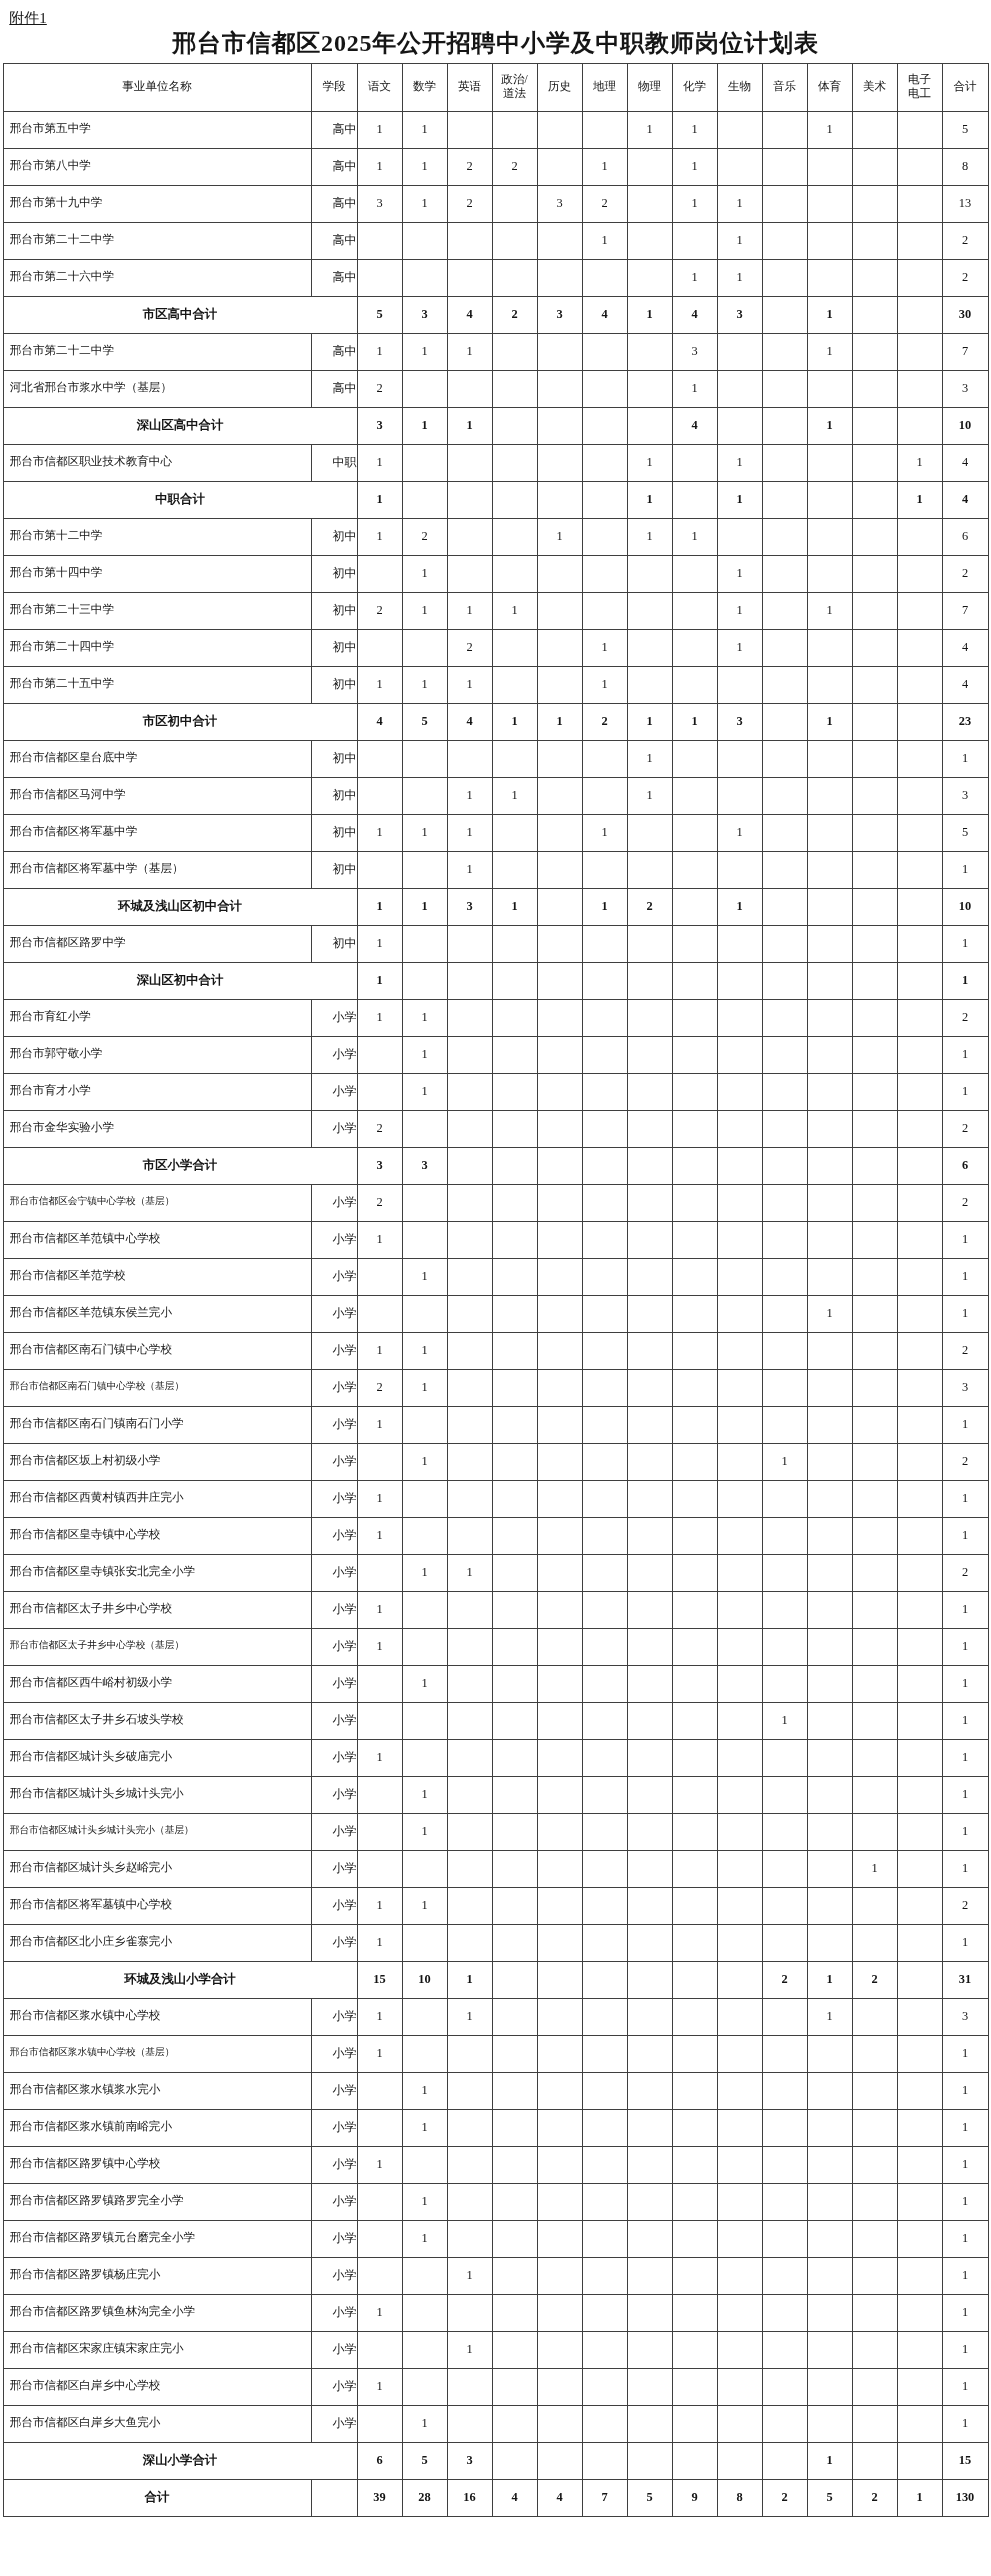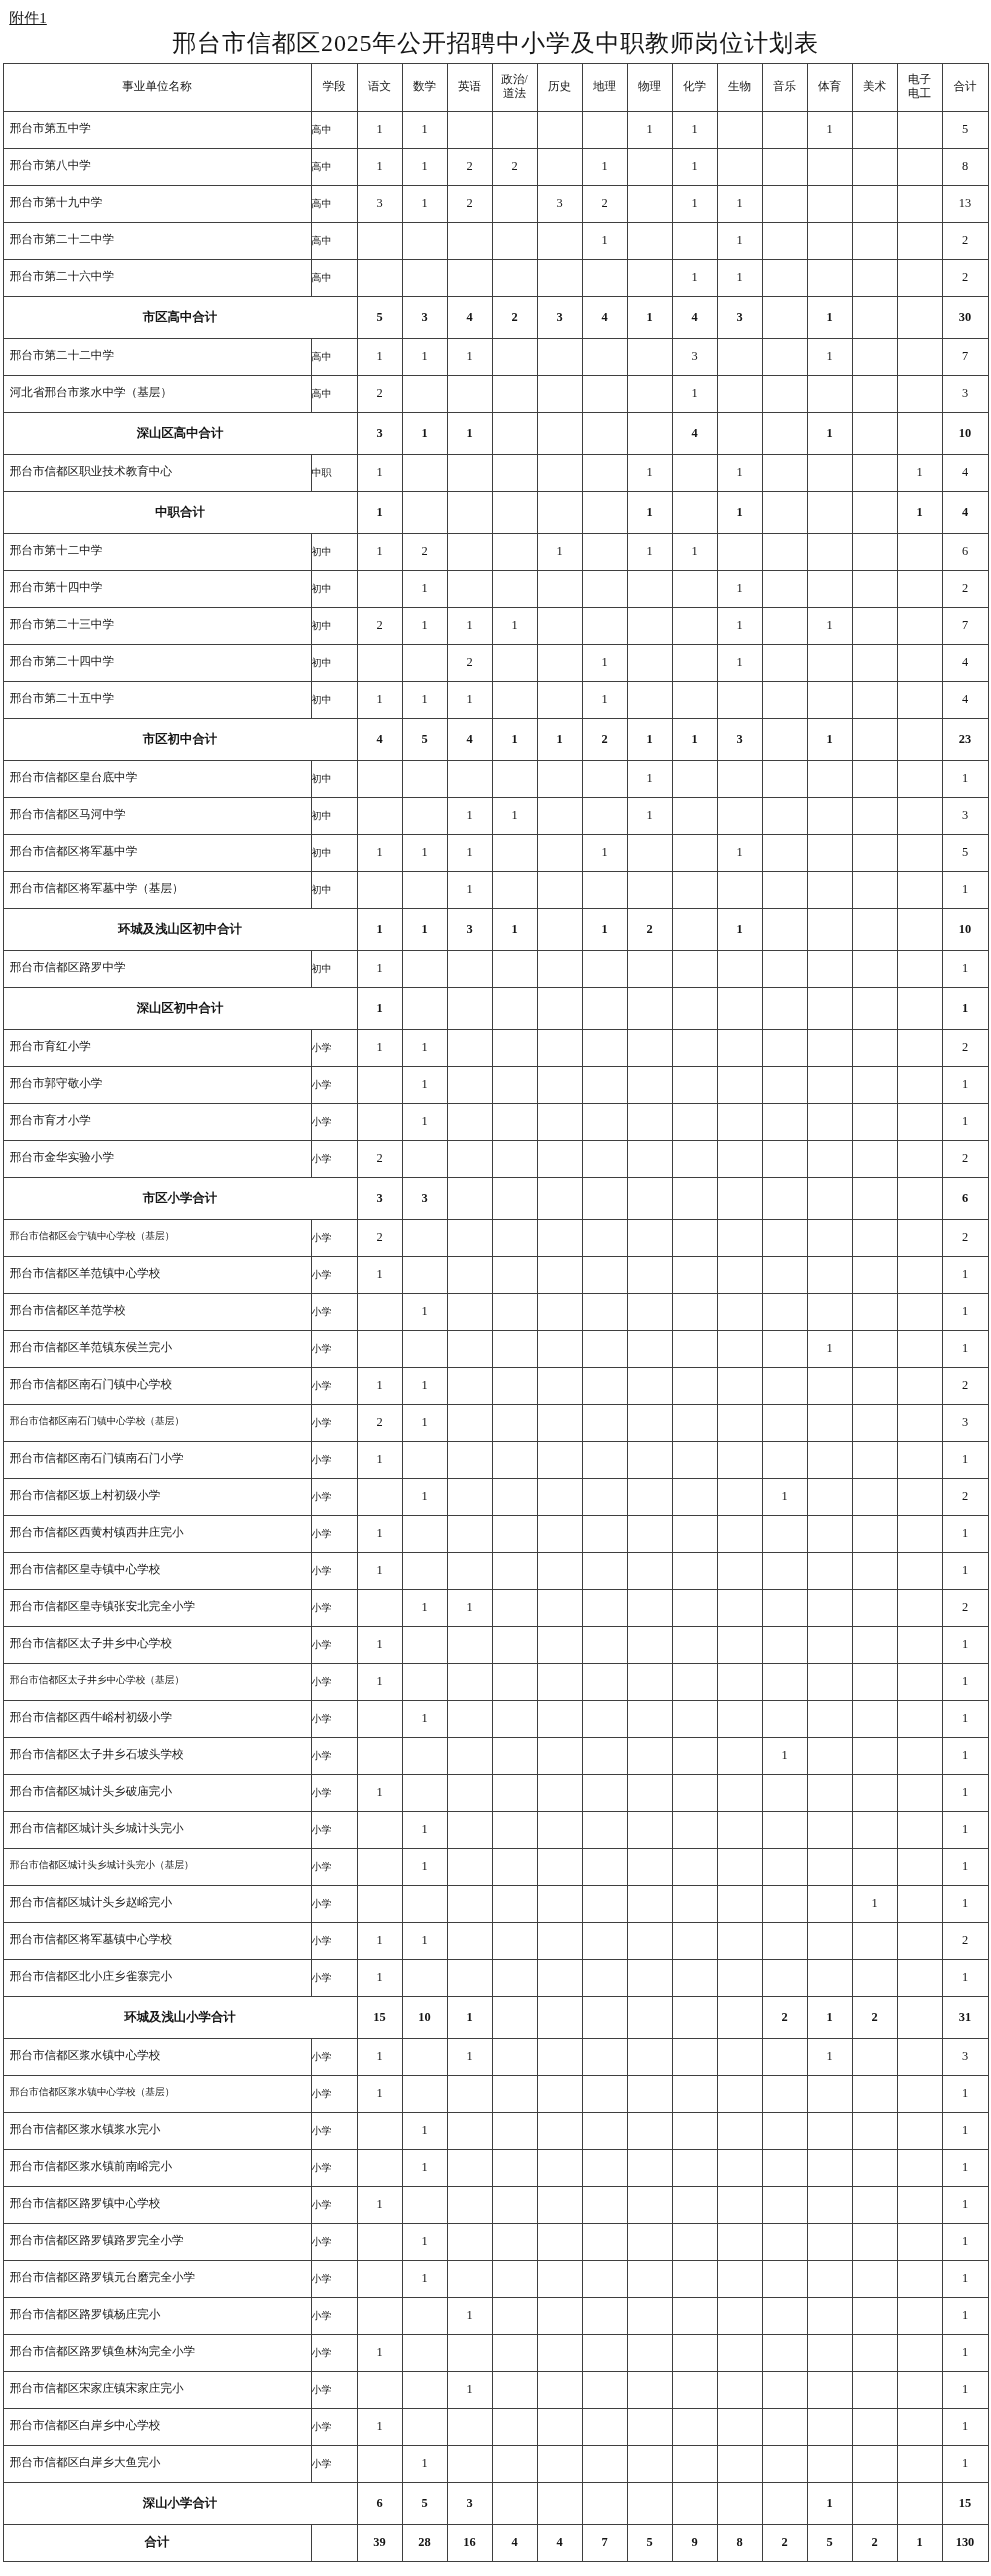--- a/index.html
+++ b/index.html
@@ -20,7 +20,7 @@
     margin:0 0 3.9px 0;
     text-align:center;
     font-size:24px;
-    font-weight:400;
+    font-weight:700;
     letter-spacing:0.8px;
     line-height:31px;
   }

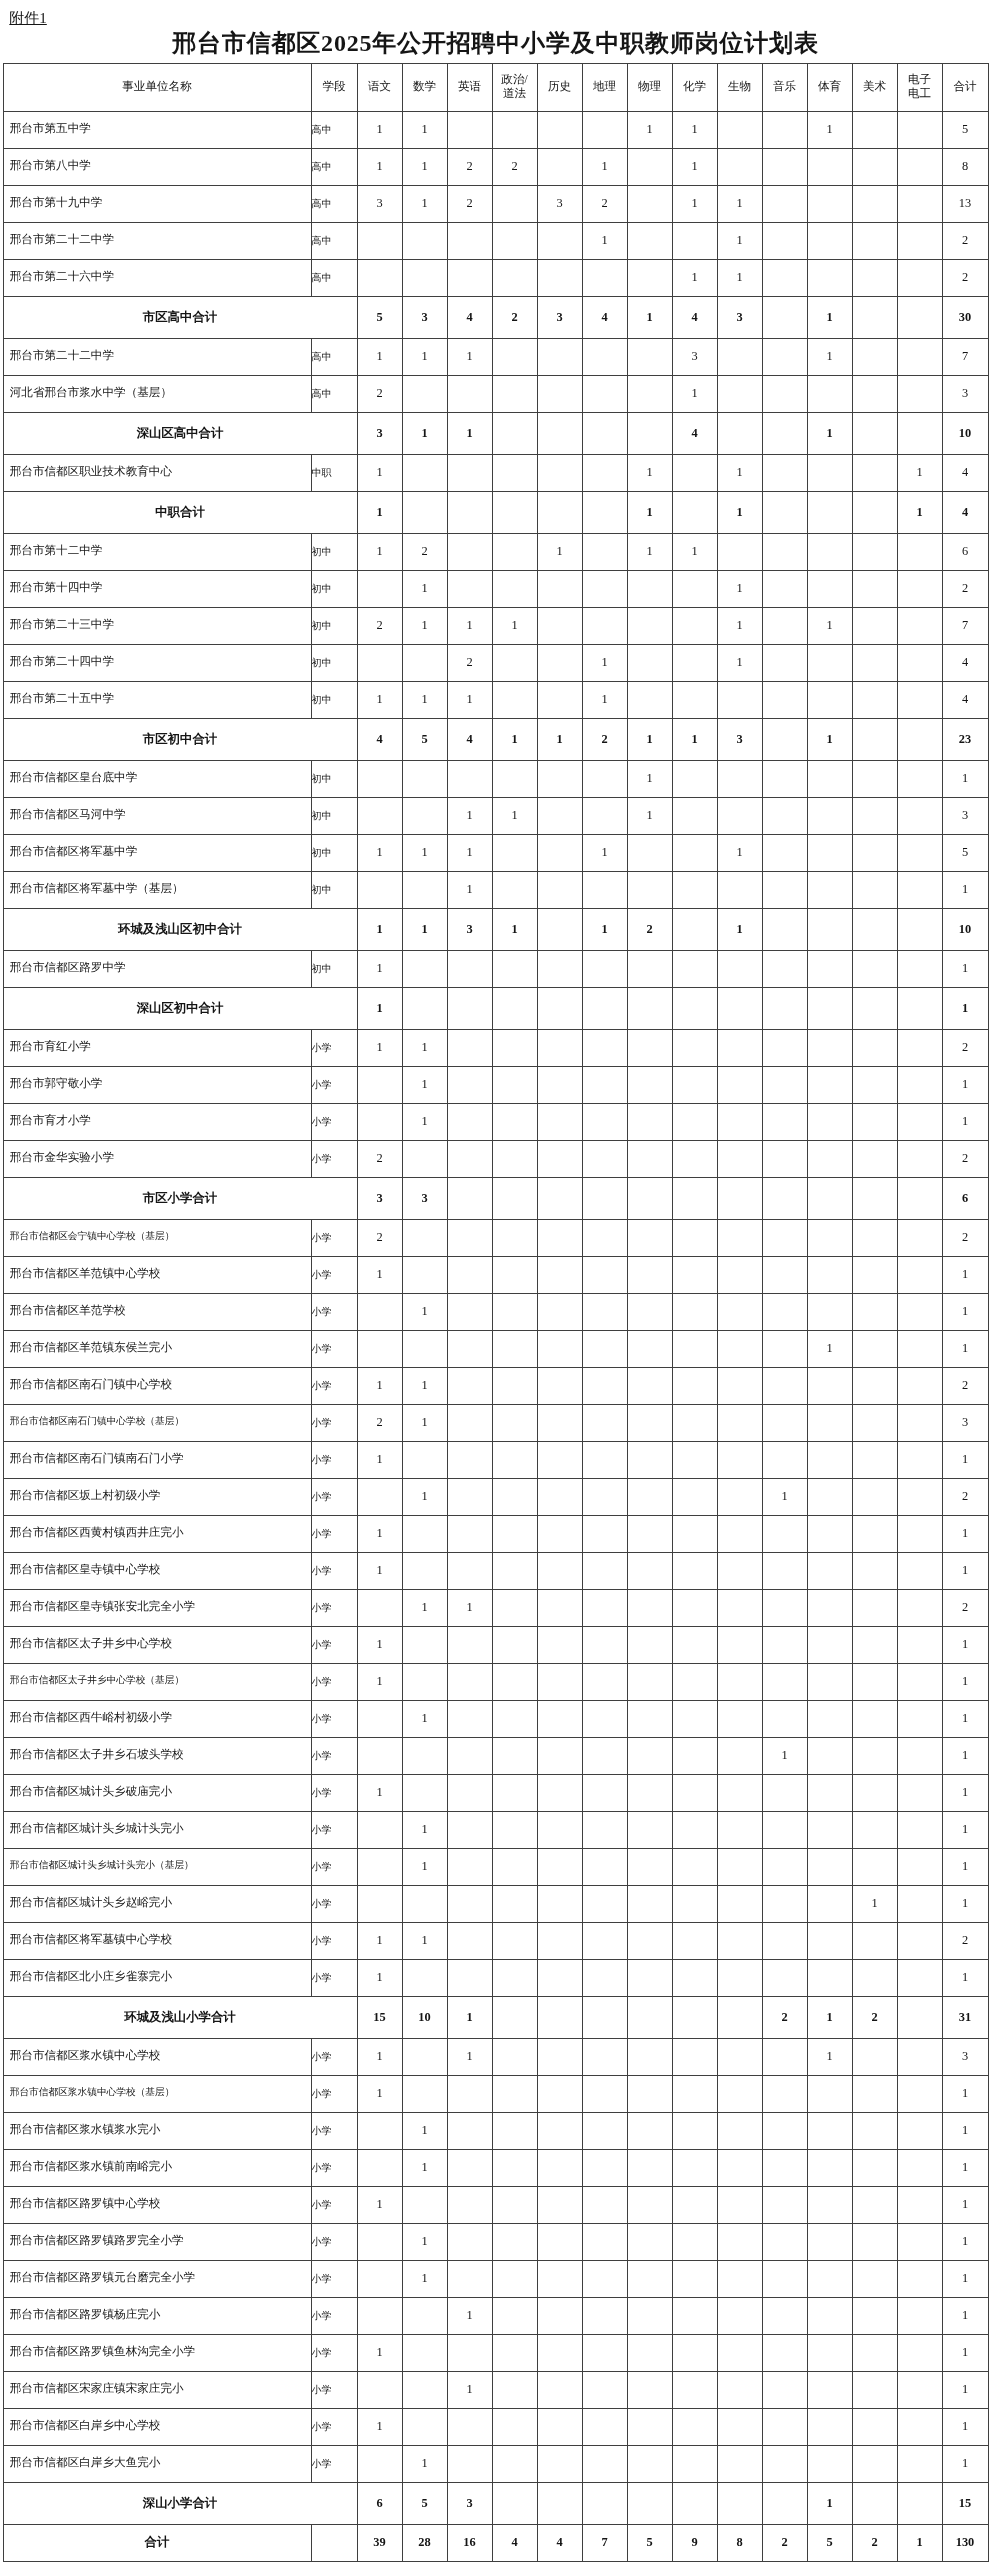--- a/index.html
+++ b/index.html
@@ -48,7 +48,7 @@
   .plan tbody tr { height:37px; }
   td.name { text-align:left; padding:0 2.3px 0 6.2px; font-size:11.6px; line-height:1.1; }
   td.name.sm { font-size:9.7px;font-family:Liberation Mono, monospace; }
-  td.stage { text-align:left; font-size:10px; }
+  td.stage { text-align:right; font-size:12px; }
   td.num { text-align:center; font-size:12.4px; }
   tr.subtotal td, tr.grand td { font-weight:700; }
   tr.subtotal td.merged { text-align:center; font-size:12.4px; padding:12px;margin-top:32px; }

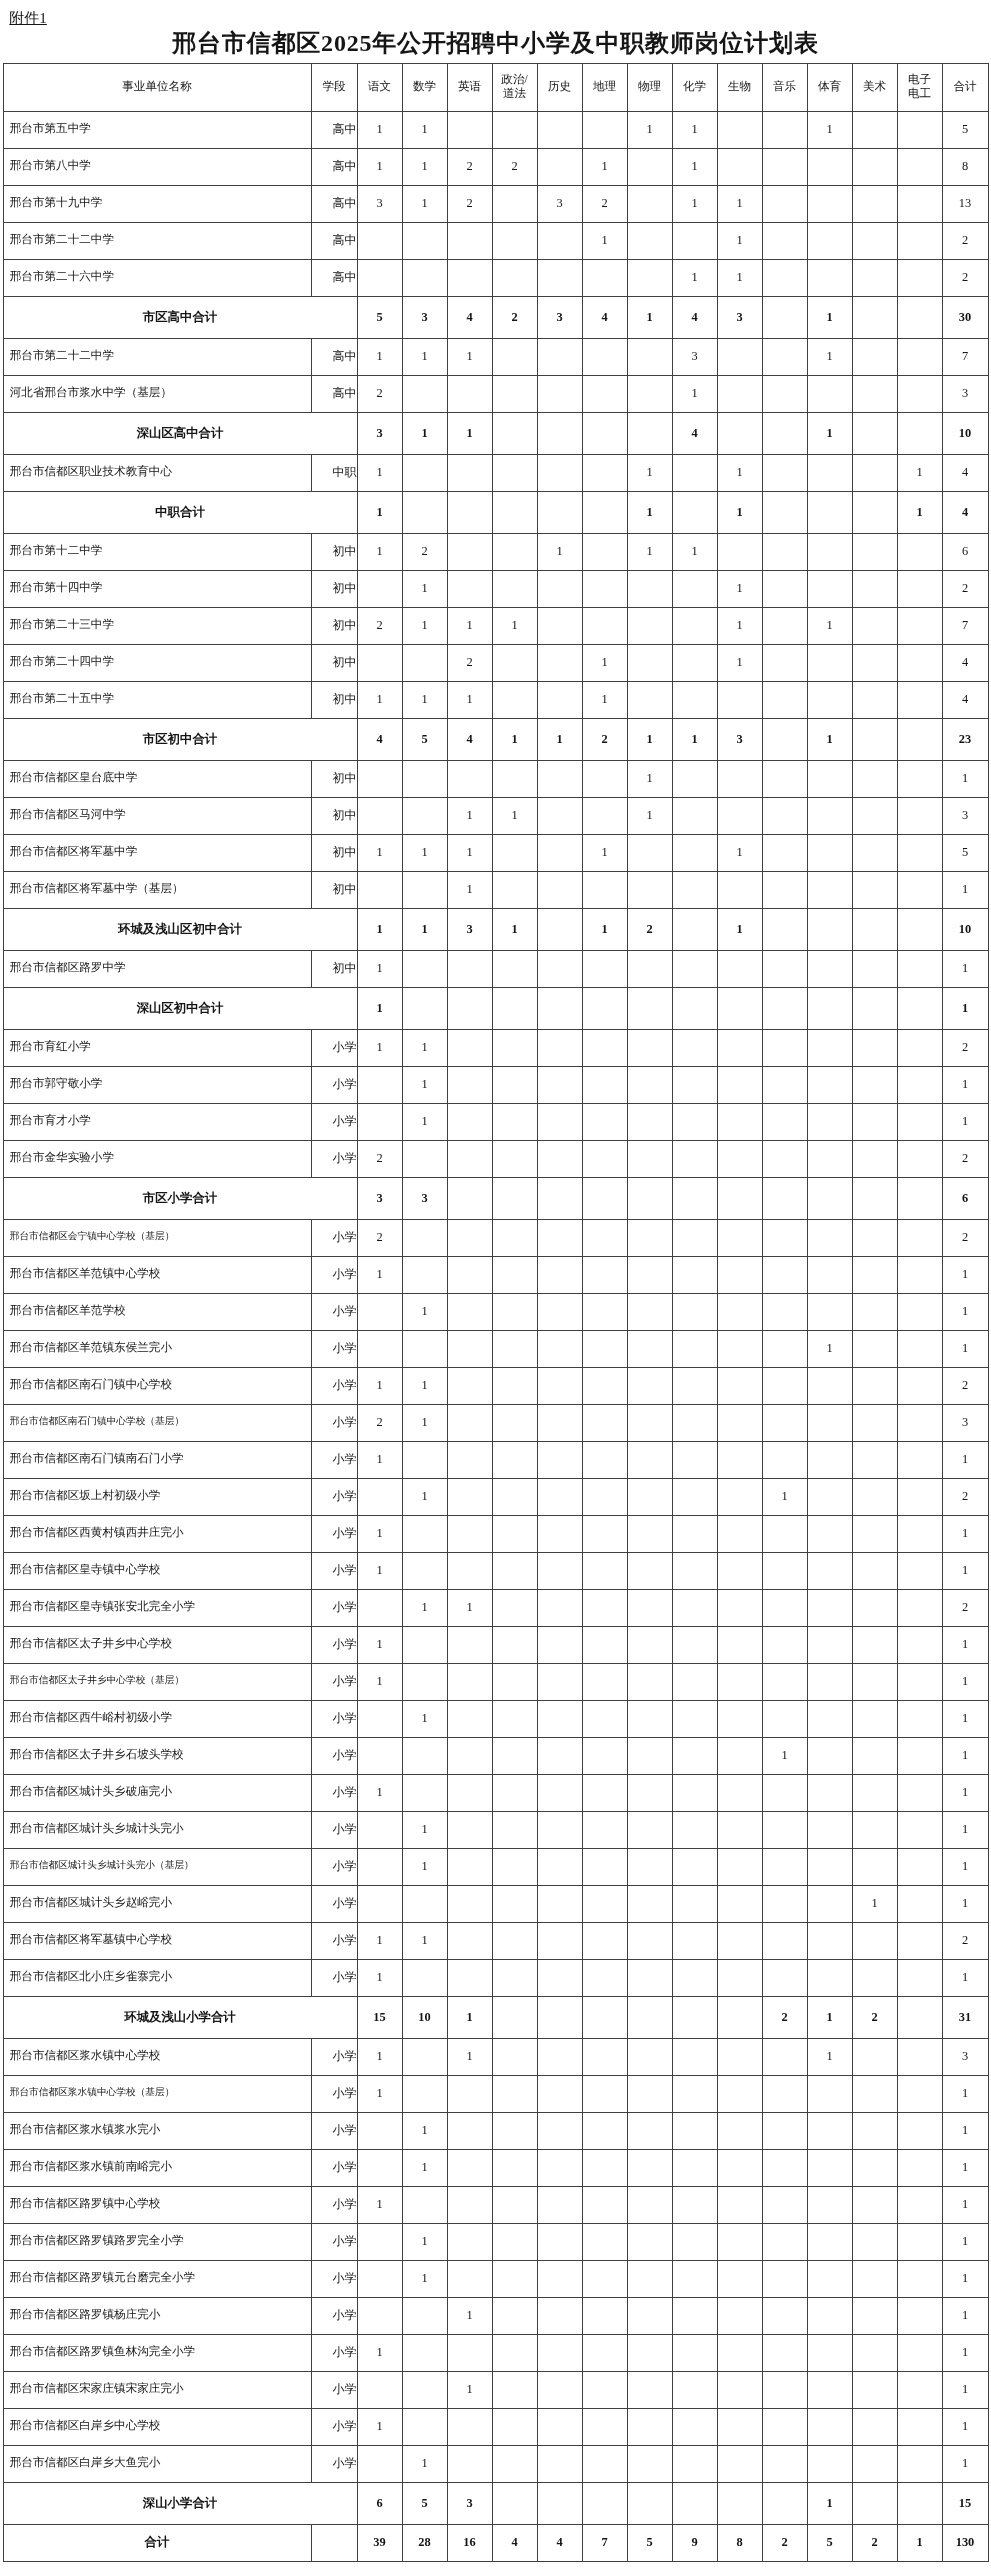--- a/index.html
+++ b/index.html
@@ -51,7 +51,7 @@
   td.stage { text-align:right; font-size:12px; }
   td.num { text-align:center; font-size:12.4px; }
   tr.subtotal td, tr.grand td { font-weight:700; }
-  tr.subtotal td.merged { text-align:center; font-size:12.4px; padding:12px;margin-top:32px; }
+  tr.subtotal td.merged { text-align:center; font-size:12.4px; padding:0;margin-top:32px; }
   tr.grand td.name { text-align:center; font-size:12.4px; padding:0; }
 </style>
 </head>

